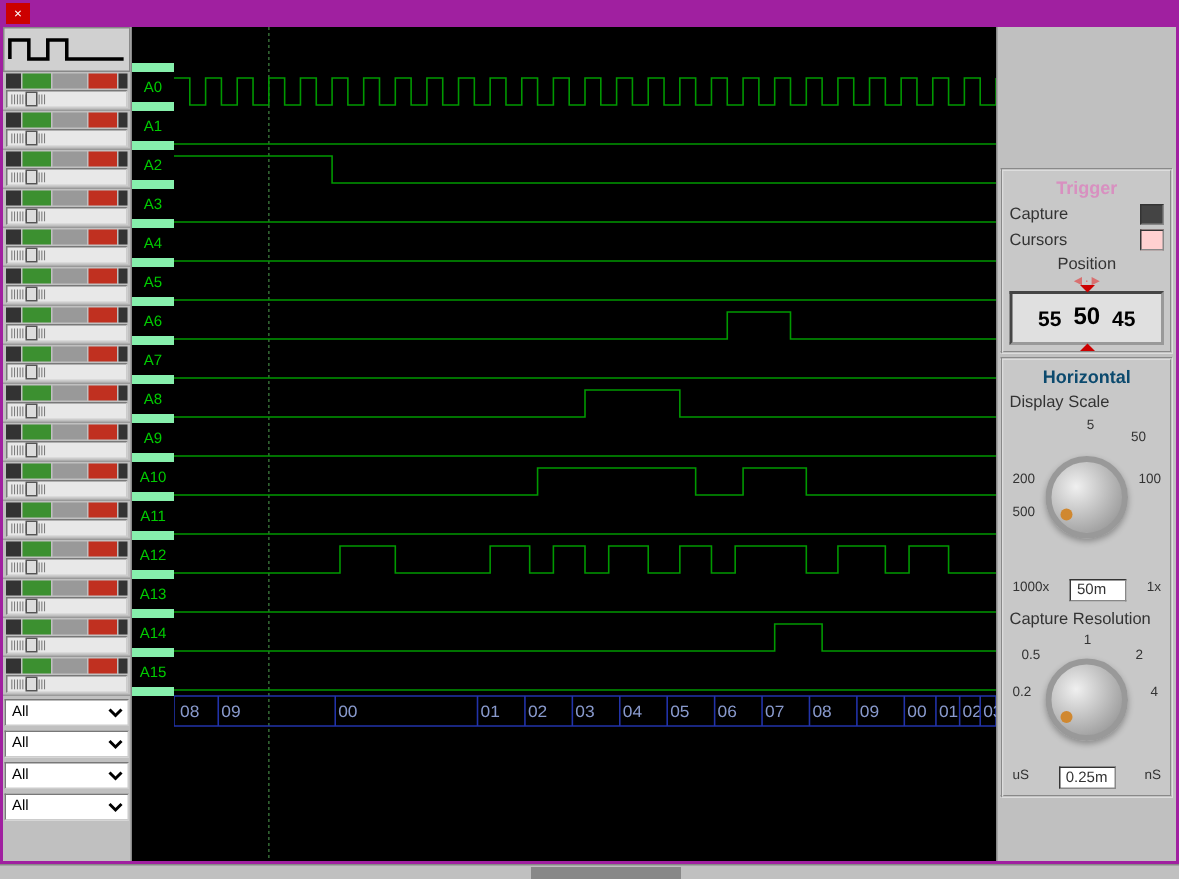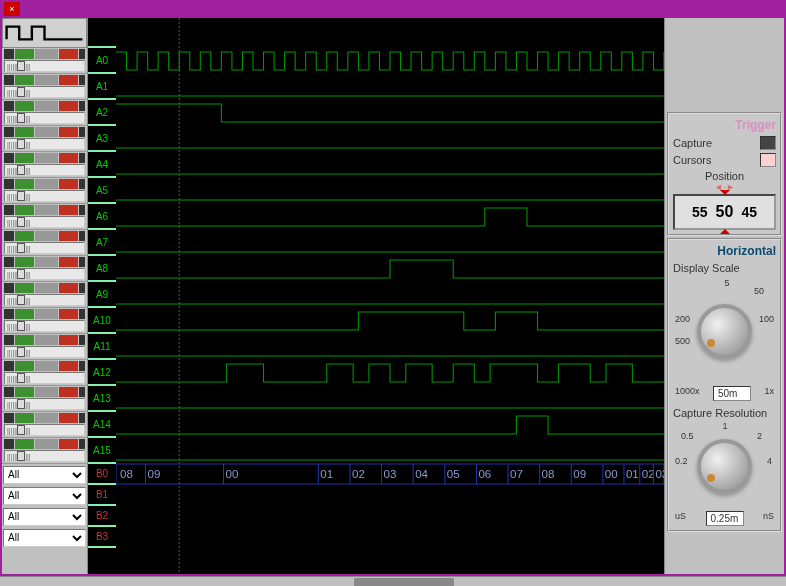--- a/index.html
+++ b/index.html
@@ -30,7 +30,7 @@
   .dropdown-row select { flex: 1; font-size: 10px; height: 18px; border: 1px inset #ccc; background: white; }
   
   .channel-labels { width: 28px; background: #000; display: flex; flex-direction: column; }
-  .ch-label { height: 26px; display: flex; align-items: center; justify-content: center; font-size: 10px; border-bottom: 2px solid #86efac; }
+  .ch-label { height: 26px; display: flex; align-items: center; justify-content: center; font-size: 10px; border-bottom: 6px solid #86efac; }
   .ch-label.green { color: #00cc00; }
   .ch-label.red { color: #cc3333; }
   .ch-label.first { height: 30px; }

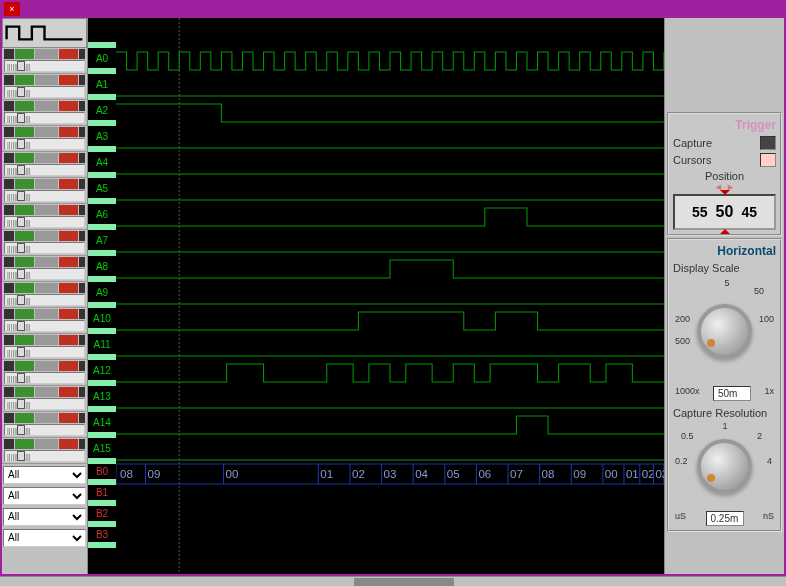--- a/index.html
+++ b/index.html
@@ -42,7 +42,7 @@
   .right-spacer { height: 90px; }
   
   .panel-box { border: 2px groove #ddd; background: #c8c8c8; padding: 4px; }
-  .panel-title { text-align: right; font-size: 12px; font-weight: bold; margin-bottom: 4px; }
+  .panel-title { text-align: center; font-size: 12px; font-weight: bold; margin-bottom: 4px; }
   .panel-title.trigger { color: #d890c0; }
   .panel-title.horizontal { color: #0c4a6e; }
   

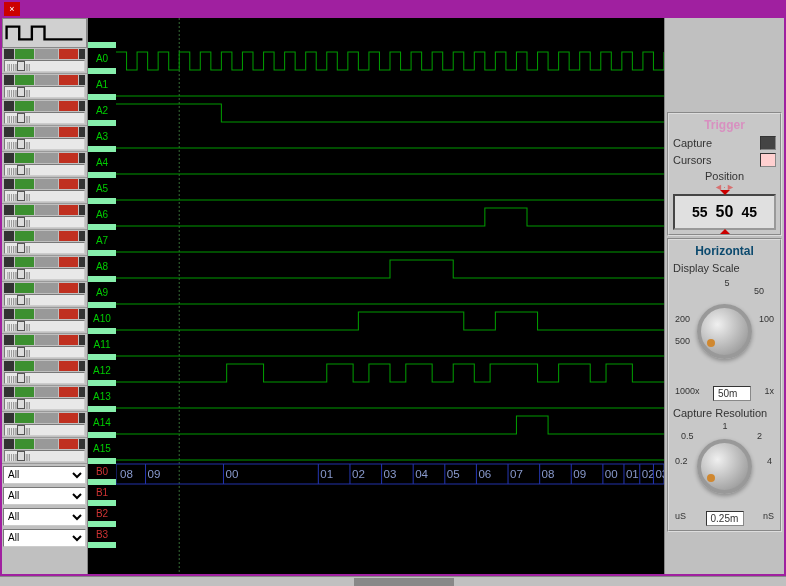--- a/index.html
+++ b/index.html
@@ -314,12 +314,6 @@
         <div class="ch-label green">A13</div>
         <div class="ch-label green">A14</div>
         <div class="ch-label green">A15</div>
-      </div>
-    <div id="ch-labels-b">
-        <div class="ch-label red" style="height: 21px;">B0</div>
-        <div class="ch-label red" style="height: 21px;">B1</div>
-        <div class="ch-label red" style="height: 21px;">B2</div>
-        <div class="ch-label red" style="height: 21px;">B3</div>
       </div>
   </div>
 

